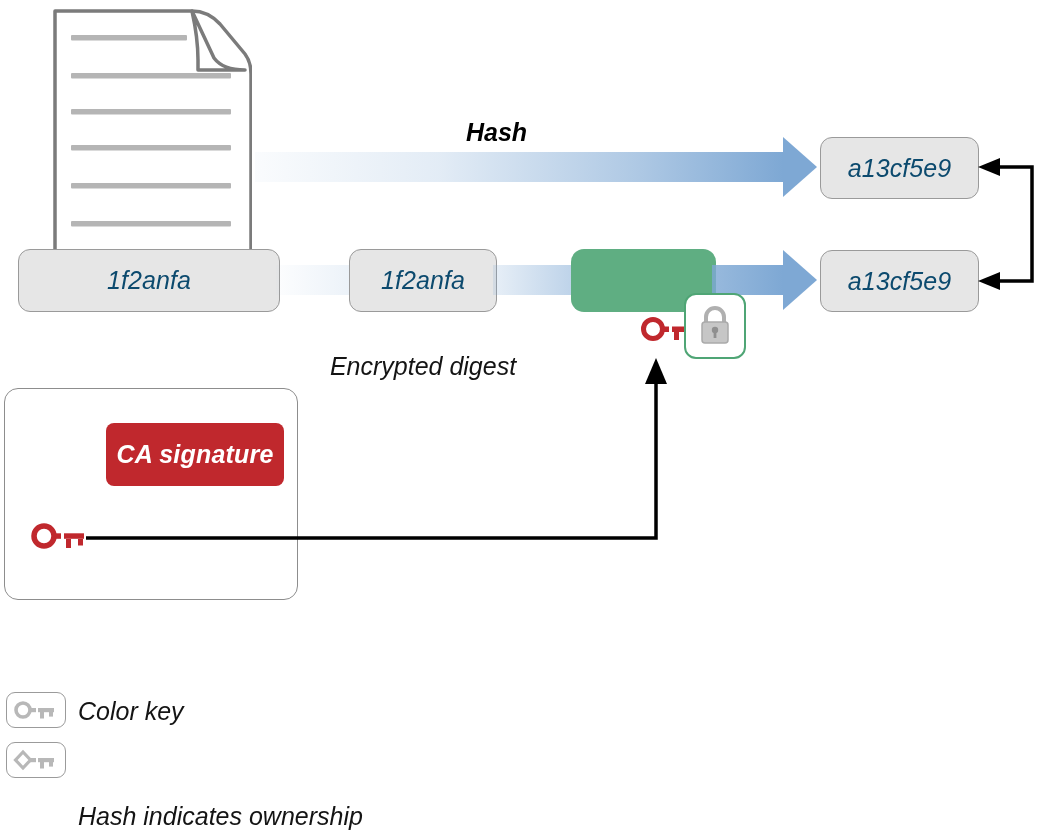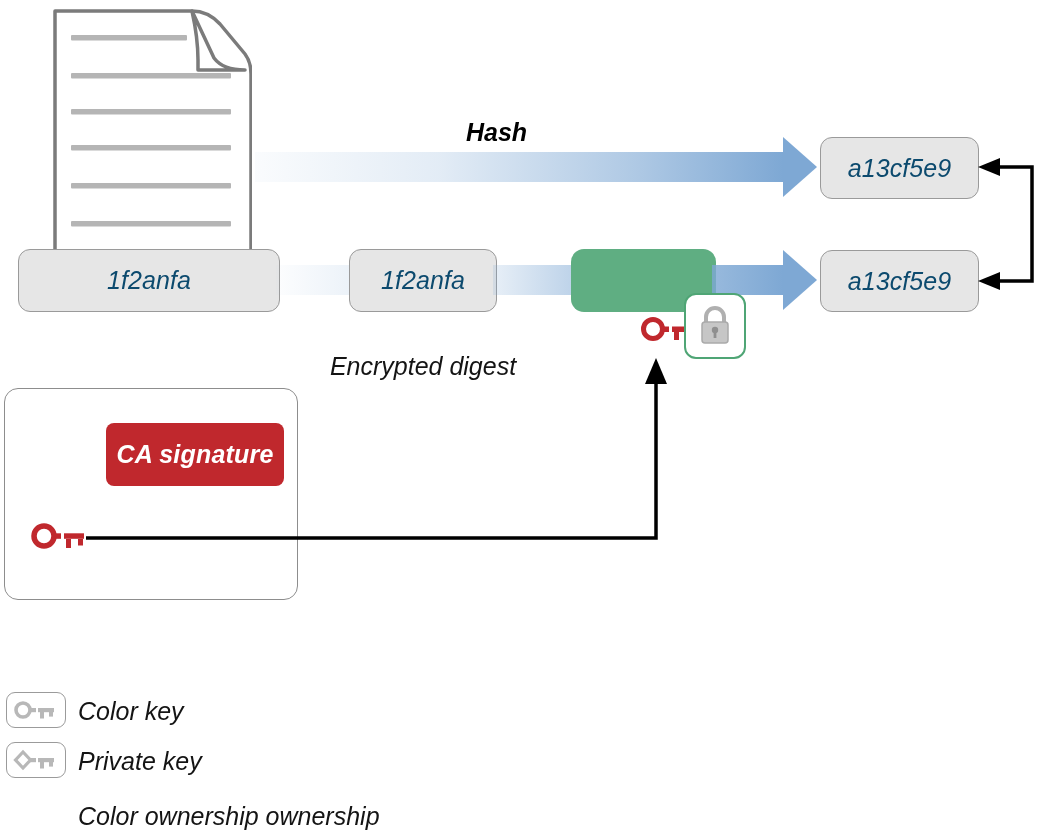--- a/index.html
+++ b/index.html
@@ -252,9 +252,6 @@
       <rect x="36" y="14" width="4" height="4.6" fill="#b8b8b8"></rect>
     </svg>
   </div>
-  <div class="abs legend-text" style="left:78px; top:747px;">
-    <span>Private key</span>
-  </div>
 
   <div class="abs" id="legend-note">
     <span>Color ownership ownership</span>

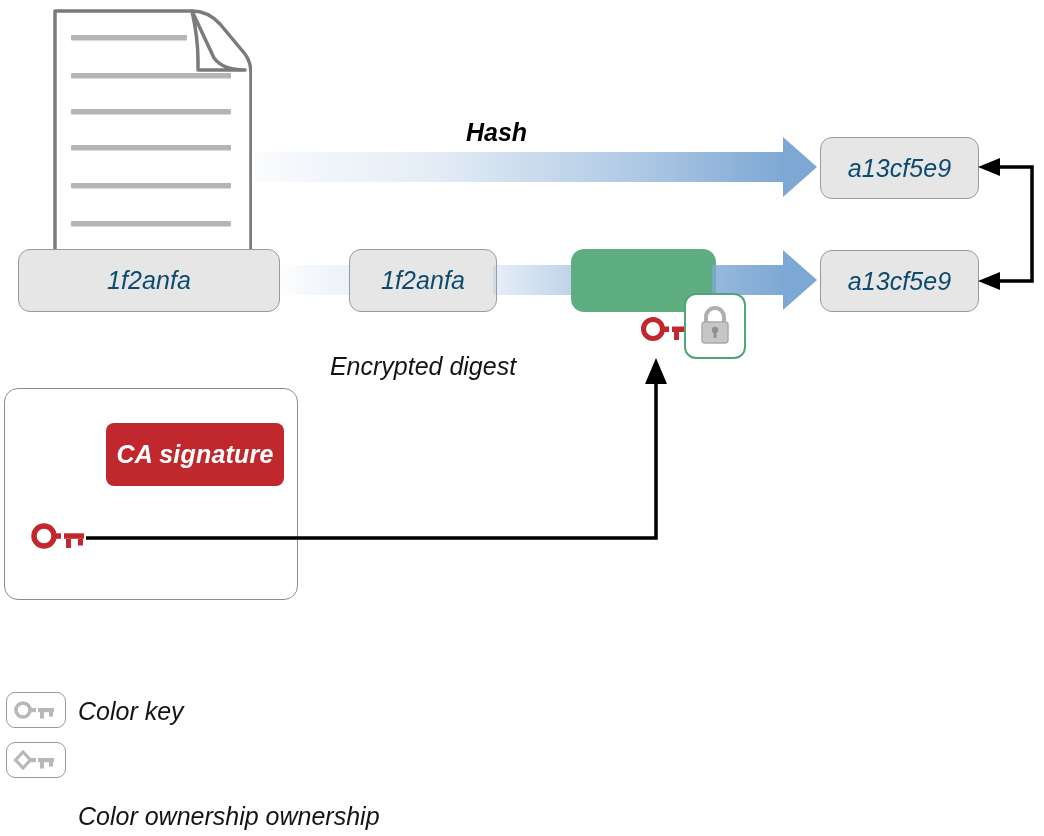--- a/index.html
+++ b/index.html
@@ -254,7 +254,7 @@
   </div>
 
   <div class="abs" id="legend-note">
-    <span>Color ownership ownership</span>
+    <span>Hash indicates ownership</span>
   </div>
 
 </div>

